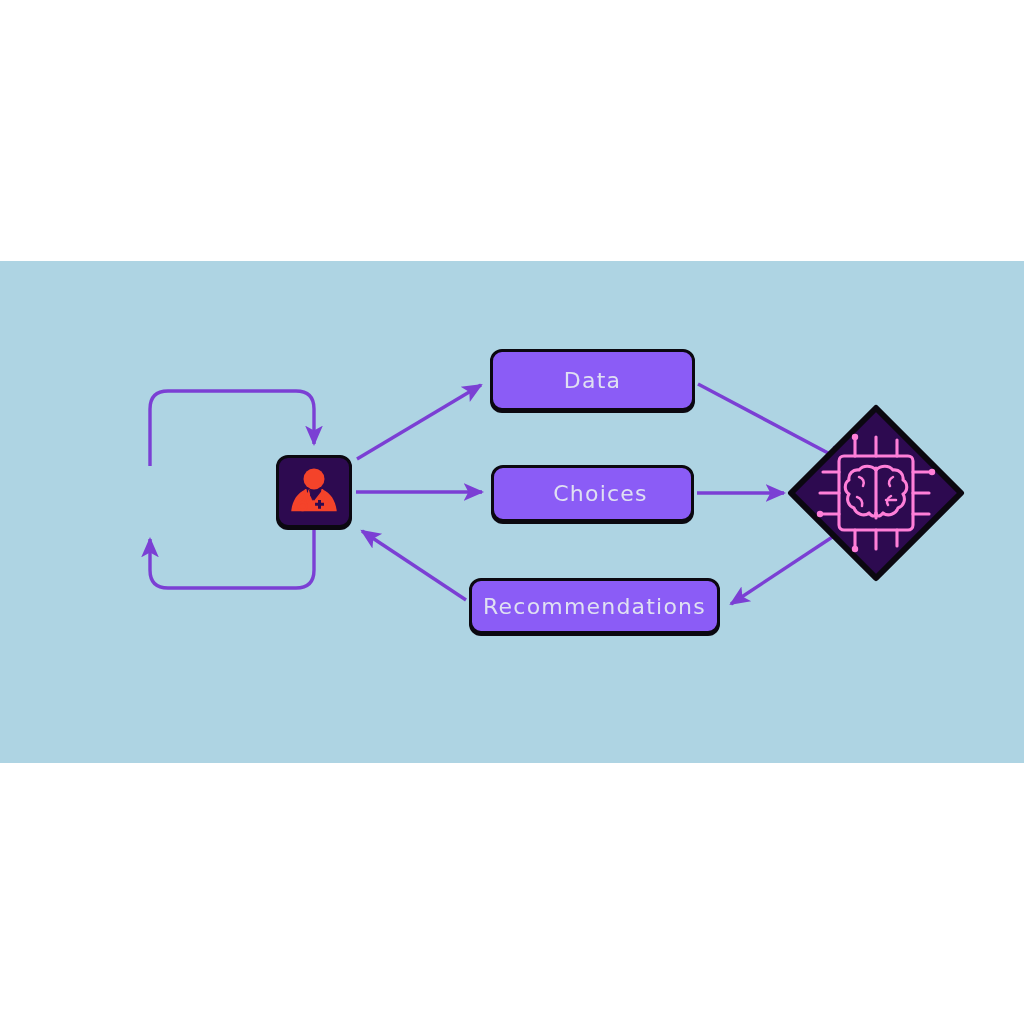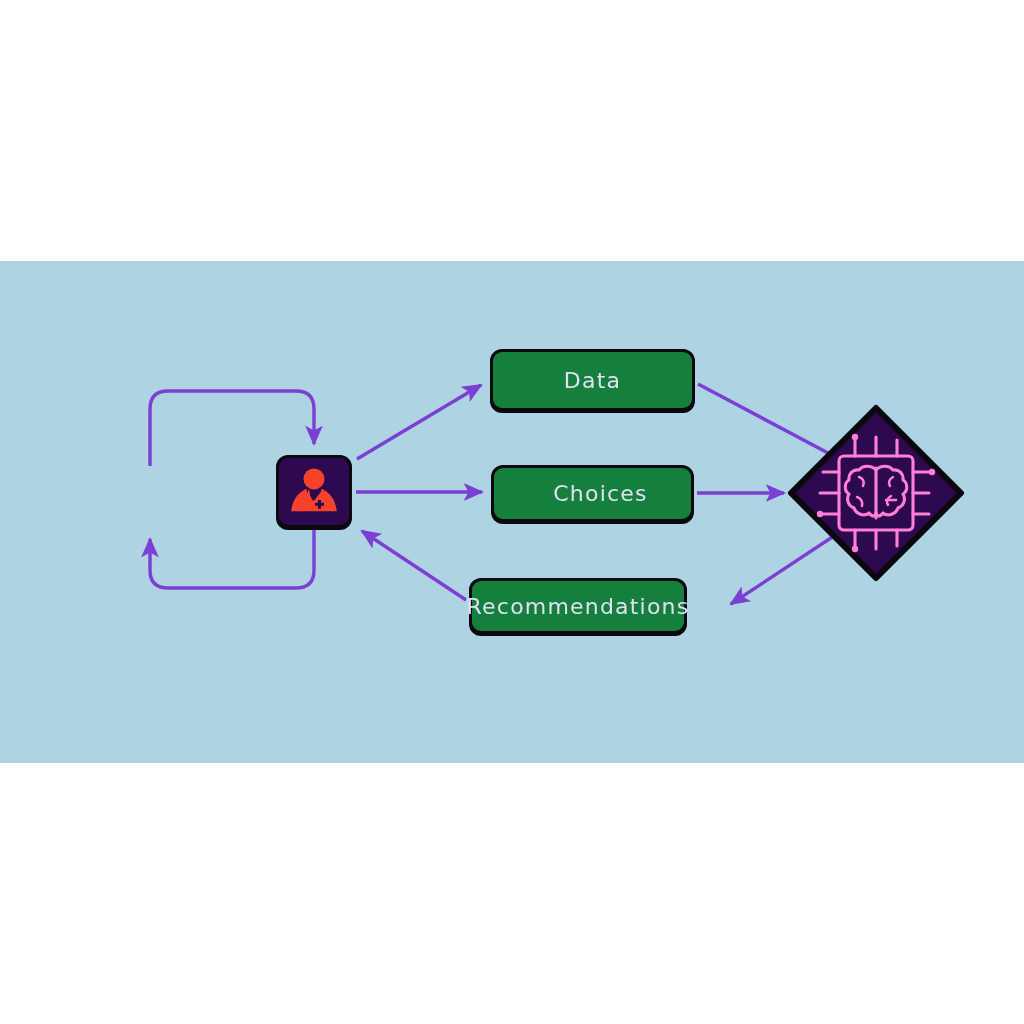--- a/index.html
+++ b/index.html
@@ -17,7 +17,7 @@
   #svg-layer{position:absolute;left:0;top:0;width:1024px;height:1024px;}
   .node{position:absolute;box-sizing:border-box;}
   .rbox{
-    background:#15803d;
+    background:#8b5cf6;
     border:3px solid #0b0810;
     border-radius:12px;
     display:flex;align-items:center;justify-content:center;

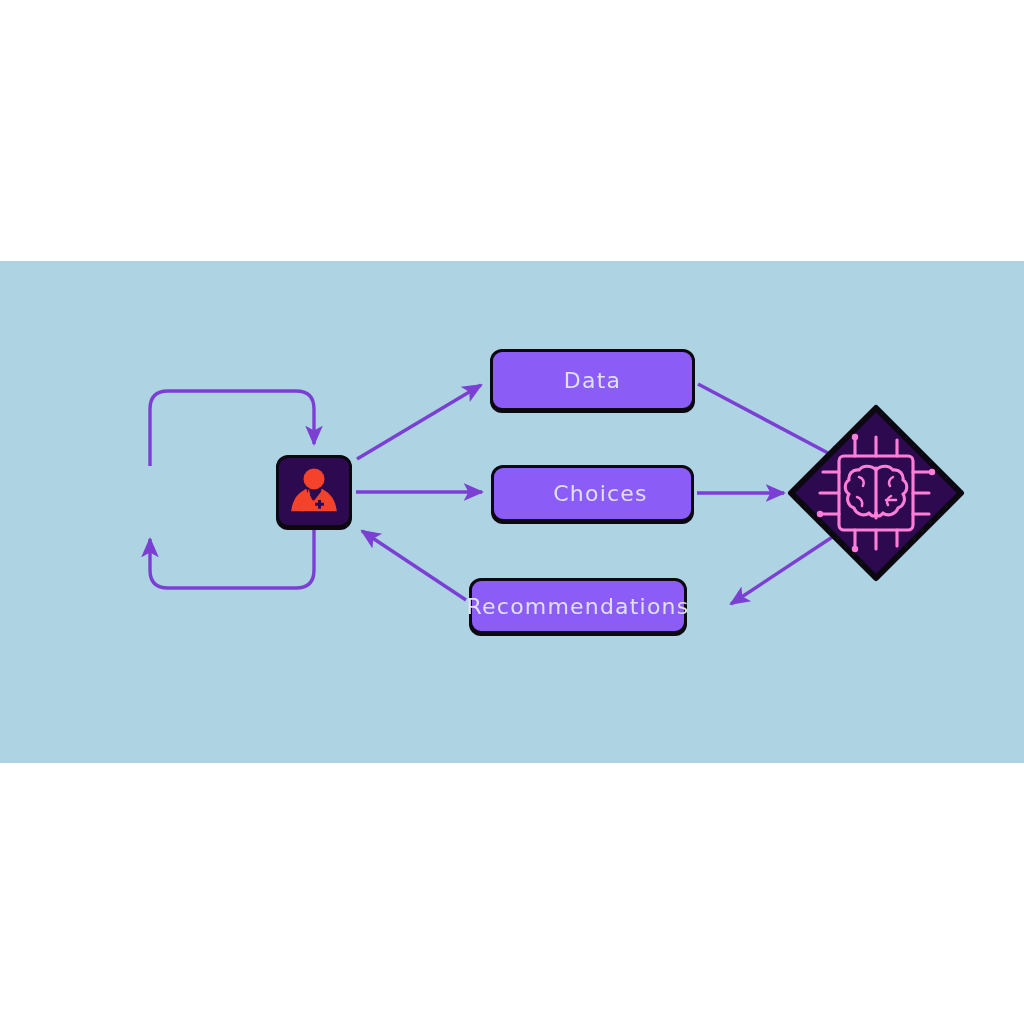--- a/index.html
+++ b/index.html
@@ -34,7 +34,7 @@
   #node-patient .lbl{margin-right:6px;}
   #node-data{left:490px;top:349px;width:205px;height:62px;}
   #node-choices{left:491px;top:465px;width:203px;height:57px;padding-left:16px;}
-  #node-recs{left:469px;top:578px;width:218px;height:56px;}
+  #node-recs{left:469px;top:578px;width:251px;height:56px;}
   #node-doctor{
     left:276px;top:455px;width:76px;height:73px;
     background:#2d0a50;border:3px solid #0b0810;border-radius:12px;

